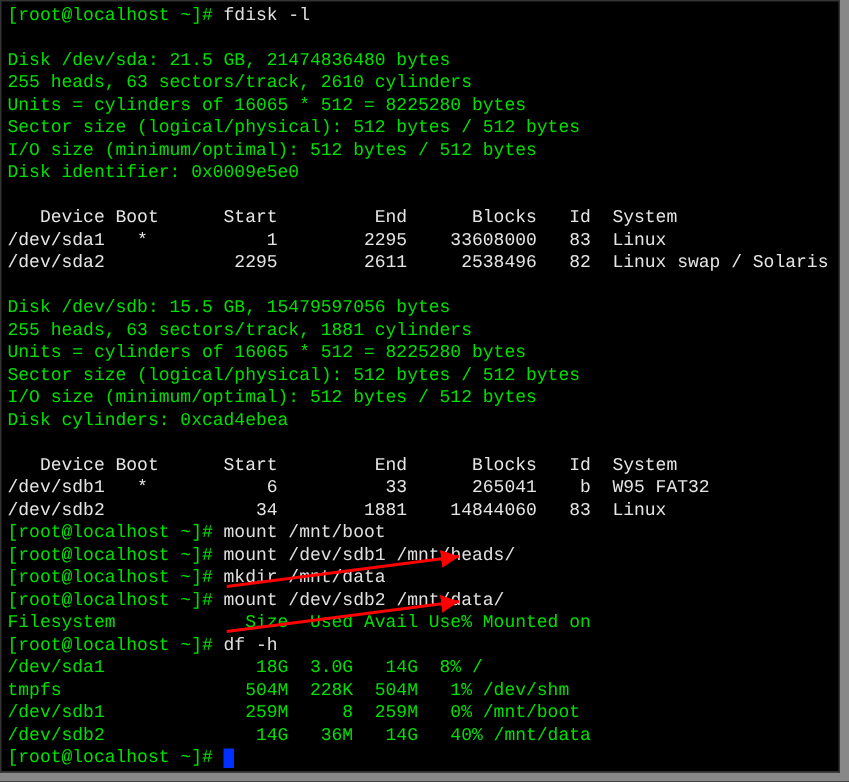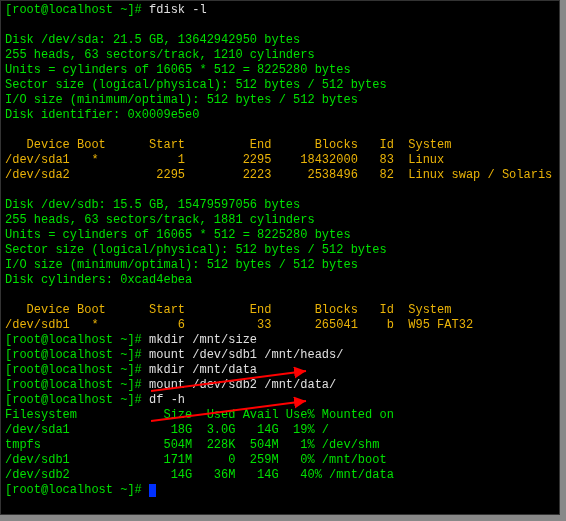--- a/index.html
+++ b/index.html
@@ -47,7 +47,7 @@
 
 <div class="line"><span class="prompt-host">[root@localhost ~]# </span><span class="white">fdisk -l</span></div>
 <div class="line"> </div>
-<div class="line green">Disk /dev/sda: 21.5 GB, 13642942950 bytes</div>
+<div class="line green">Disk /dev/sda: 21.5 GB, 21474836480 bytes</div>
 <div class="line green">255 heads, 63 sectors/track, 1210 cylinders</div>
 <div class="line green">Units = cylinders of 16065 * 512 = 8225280 bytes</div>
 <div class="line green">Sector size (logical/physical): 512 bytes / 512 bytes</div>

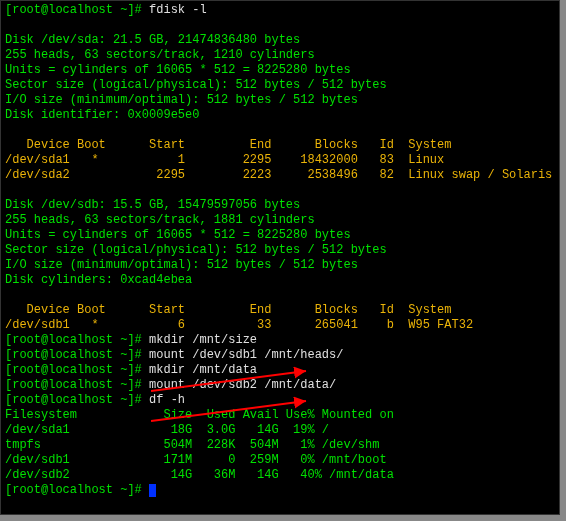--- a/index.html
+++ b/index.html
@@ -48,7 +48,7 @@
 <div class="line"><span class="prompt-host">[root@localhost ~]# </span><span class="white">fdisk -l</span></div>
 <div class="line"> </div>
 <div class="line green">Disk /dev/sda: 21.5 GB, 21474836480 bytes</div>
-<div class="line green">255 heads, 63 sectors/track, 1210 cylinders</div>
+<div class="line green">255 heads, 63 sectors/track, 2610 cylinders</div>
 <div class="line green">Units = cylinders of 16065 * 512 = 8225280 bytes</div>
 <div class="line green">Sector size (logical/physical): 512 bytes / 512 bytes</div>
 <div class="line green">I/O size (minimum/optimal): 512 bytes / 512 bytes</div>

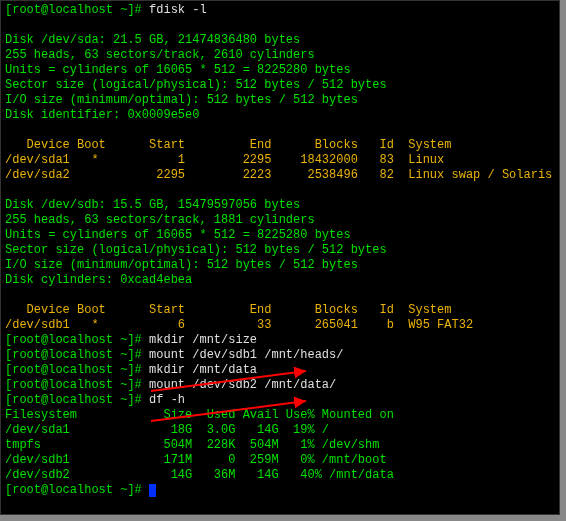--- a/index.html
+++ b/index.html
@@ -25,7 +25,7 @@
     height: 15px;
   }
   .green { color: #00e000; }
-  .cyan  { color: #eab308; }
+  .cyan  { color: #e5e5e5; }
   .white { color: #e0e0e0; }
   .prompt-host { color: #00e000; }
   .cursor {

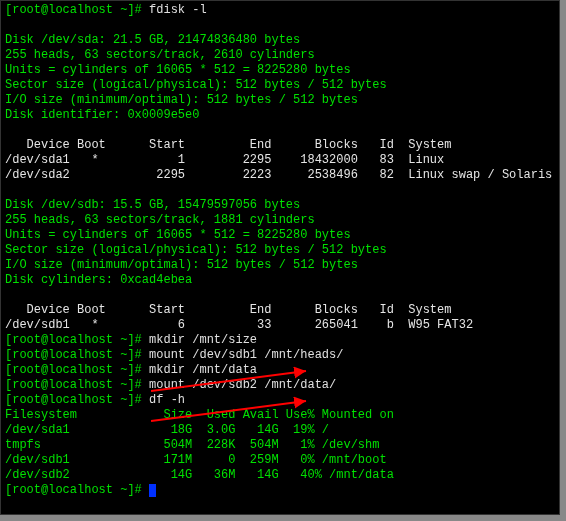--- a/index.html
+++ b/index.html
@@ -55,7 +55,7 @@
 <div class="line green">Disk identifier: 0x0009e5e0</div>
 <div class="line"> </div>
 <div class="line cyan">   Device Boot      Start         End      Blocks   Id  System</div>
-<div class="line cyan">/dev/sda1   *           1        2295    18432000   83  Linux</div>
+<div class="line cyan">/dev/sda1   *           1        2295    33608000   83  Linux</div>
 <div class="line cyan">/dev/sda2            2295        2223     2538496   82  Linux swap / Solaris</div>
 <div class="line"> </div>
 <div class="line green">Disk /dev/sdb: 15.5 GB, 15479597056 bytes</div>

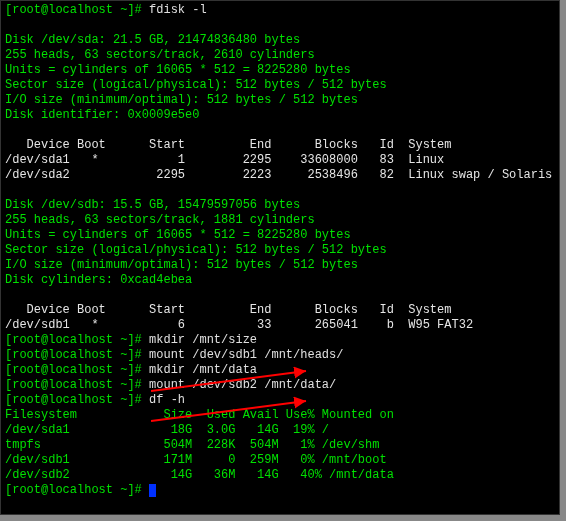--- a/index.html
+++ b/index.html
@@ -56,7 +56,7 @@
 <div class="line"> </div>
 <div class="line cyan">   Device Boot      Start         End      Blocks   Id  System</div>
 <div class="line cyan">/dev/sda1   *           1        2295    33608000   83  Linux</div>
-<div class="line cyan">/dev/sda2            2295        2223     2538496   82  Linux swap / Solaris</div>
+<div class="line cyan">/dev/sda2            2295        2611     2538496   82  Linux swap / Solaris</div>
 <div class="line"> </div>
 <div class="line green">Disk /dev/sdb: 15.5 GB, 15479597056 bytes</div>
 <div class="line green">255 heads, 63 sectors/track, 1881 cylinders</div>

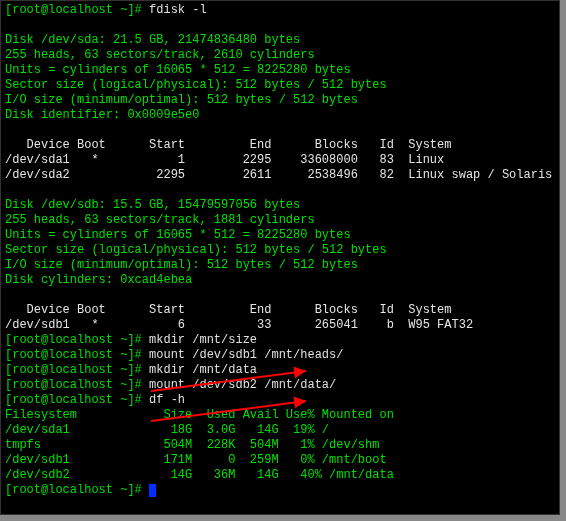--- a/index.html
+++ b/index.html
@@ -67,6 +67,7 @@
 <div class="line"> </div>
 <div class="line cyan">   Device Boot      Start         End      Blocks   Id  System</div>
 <div class="line cyan">/dev/sdb1   *           6          33      265041    b  W95 FAT32</div>
+<div class="line cyan">/dev/sdb2              34        1881    14844060   83  Linux</div>
 <div class="line"><span class="prompt-host">[root@localhost ~]# </span><span class="white">mkdir /mnt/size</span></div>
 <div class="line"><span class="prompt-host">[root@localhost ~]# </span><span class="white">mount /dev/sdb1 /mnt/heads/</span></div>
 <div class="line"><span class="prompt-host">[root@localhost ~]# </span><span class="white">mkdir /mnt/data</span></div>

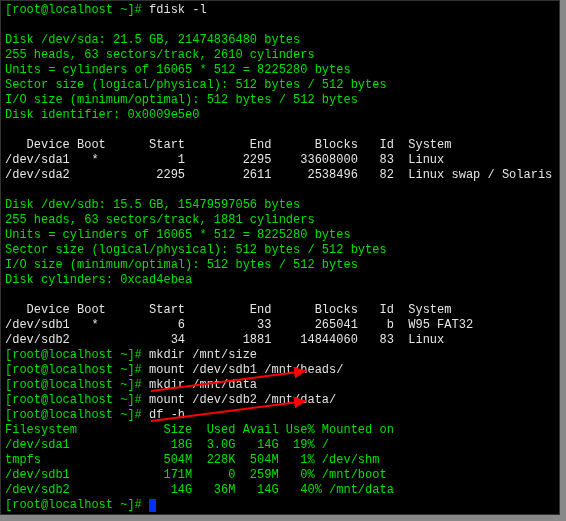--- a/index.html
+++ b/index.html
@@ -68,7 +68,7 @@
 <div class="line cyan">   Device Boot      Start         End      Blocks   Id  System</div>
 <div class="line cyan">/dev/sdb1   *           6          33      265041    b  W95 FAT32</div>
 <div class="line cyan">/dev/sdb2              34        1881    14844060   83  Linux</div>
-<div class="line"><span class="prompt-host">[root@localhost ~]# </span><span class="white">mkdir /mnt/size</span></div>
+<div class="line"><span class="prompt-host">[root@localhost ~]# </span><span class="white">mount /mnt/boot</span></div>
 <div class="line"><span class="prompt-host">[root@localhost ~]# </span><span class="white">mount /dev/sdb1 /mnt/heads/</span></div>
 <div class="line"><span class="prompt-host">[root@localhost ~]# </span><span class="white">mkdir /mnt/data</span></div>
 <div class="line"><span class="prompt-host">[root@localhost ~]# </span><span class="white">mount /dev/sdb2 /mnt/data/</span></div>

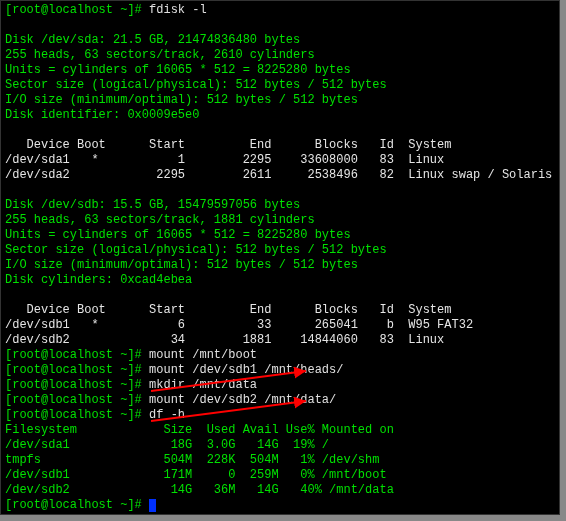--- a/index.html
+++ b/index.html
@@ -72,8 +72,8 @@
 <div class="line"><span class="prompt-host">[root@localhost ~]# </span><span class="white">mount /dev/sdb1 /mnt/heads/</span></div>
 <div class="line"><span class="prompt-host">[root@localhost ~]# </span><span class="white">mkdir /mnt/data</span></div>
 <div class="line"><span class="prompt-host">[root@localhost ~]# </span><span class="white">mount /dev/sdb2 /mnt/data/</span></div>
+<div class="line green">Filesystem            Size  Used Avail Use% Mounted on</div>
 <div class="line"><span class="prompt-host">[root@localhost ~]# </span><span class="white">df -h</span></div>
-<div class="line green">Filesystem            Size  Used Avail Use% Mounted on</div>
 <div class="line green">/dev/sda1              18G  3.0G   14G  19% /</div>
 <div class="line green">tmpfs                 504M  228K  504M   1% /dev/shm</div>
 <div class="line green">/dev/sdb1             171M     0  259M   0% /mnt/boot</div>

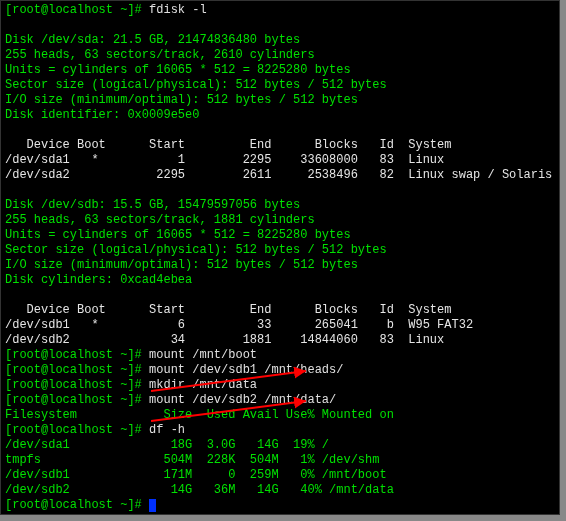--- a/index.html
+++ b/index.html
@@ -74,7 +74,7 @@
 <div class="line"><span class="prompt-host">[root@localhost ~]# </span><span class="white">mount /dev/sdb2 /mnt/data/</span></div>
 <div class="line green">Filesystem            Size  Used Avail Use% Mounted on</div>
 <div class="line"><span class="prompt-host">[root@localhost ~]# </span><span class="white">df -h</span></div>
-<div class="line green">/dev/sda1              18G  3.0G   14G  19% /</div>
+<div class="line green">/dev/sda1              18G  3.0G   14G  8% /</div>
 <div class="line green">tmpfs                 504M  228K  504M   1% /dev/shm</div>
 <div class="line green">/dev/sdb1             171M     0  259M   0% /mnt/boot</div>
 <div class="line green">/dev/sdb2              14G   36M   14G   40% /mnt/data</div>

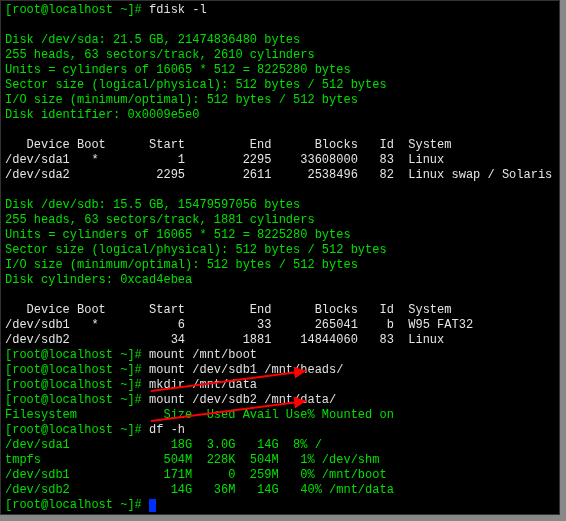--- a/index.html
+++ b/index.html
@@ -76,7 +76,7 @@
 <div class="line"><span class="prompt-host">[root@localhost ~]# </span><span class="white">df -h</span></div>
 <div class="line green">/dev/sda1              18G  3.0G   14G  8% /</div>
 <div class="line green">tmpfs                 504M  228K  504M   1% /dev/shm</div>
-<div class="line green">/dev/sdb1             171M     0  259M   0% /mnt/boot</div>
+<div class="line green">/dev/sdb1             259M     8  259M   0% /mnt/boot</div>
 <div class="line green">/dev/sdb2              14G   36M   14G   40% /mnt/data</div>
 <div class="line"><span class="prompt-host">[root@localhost ~]# </span><span class="cursor"></span></div>
 

